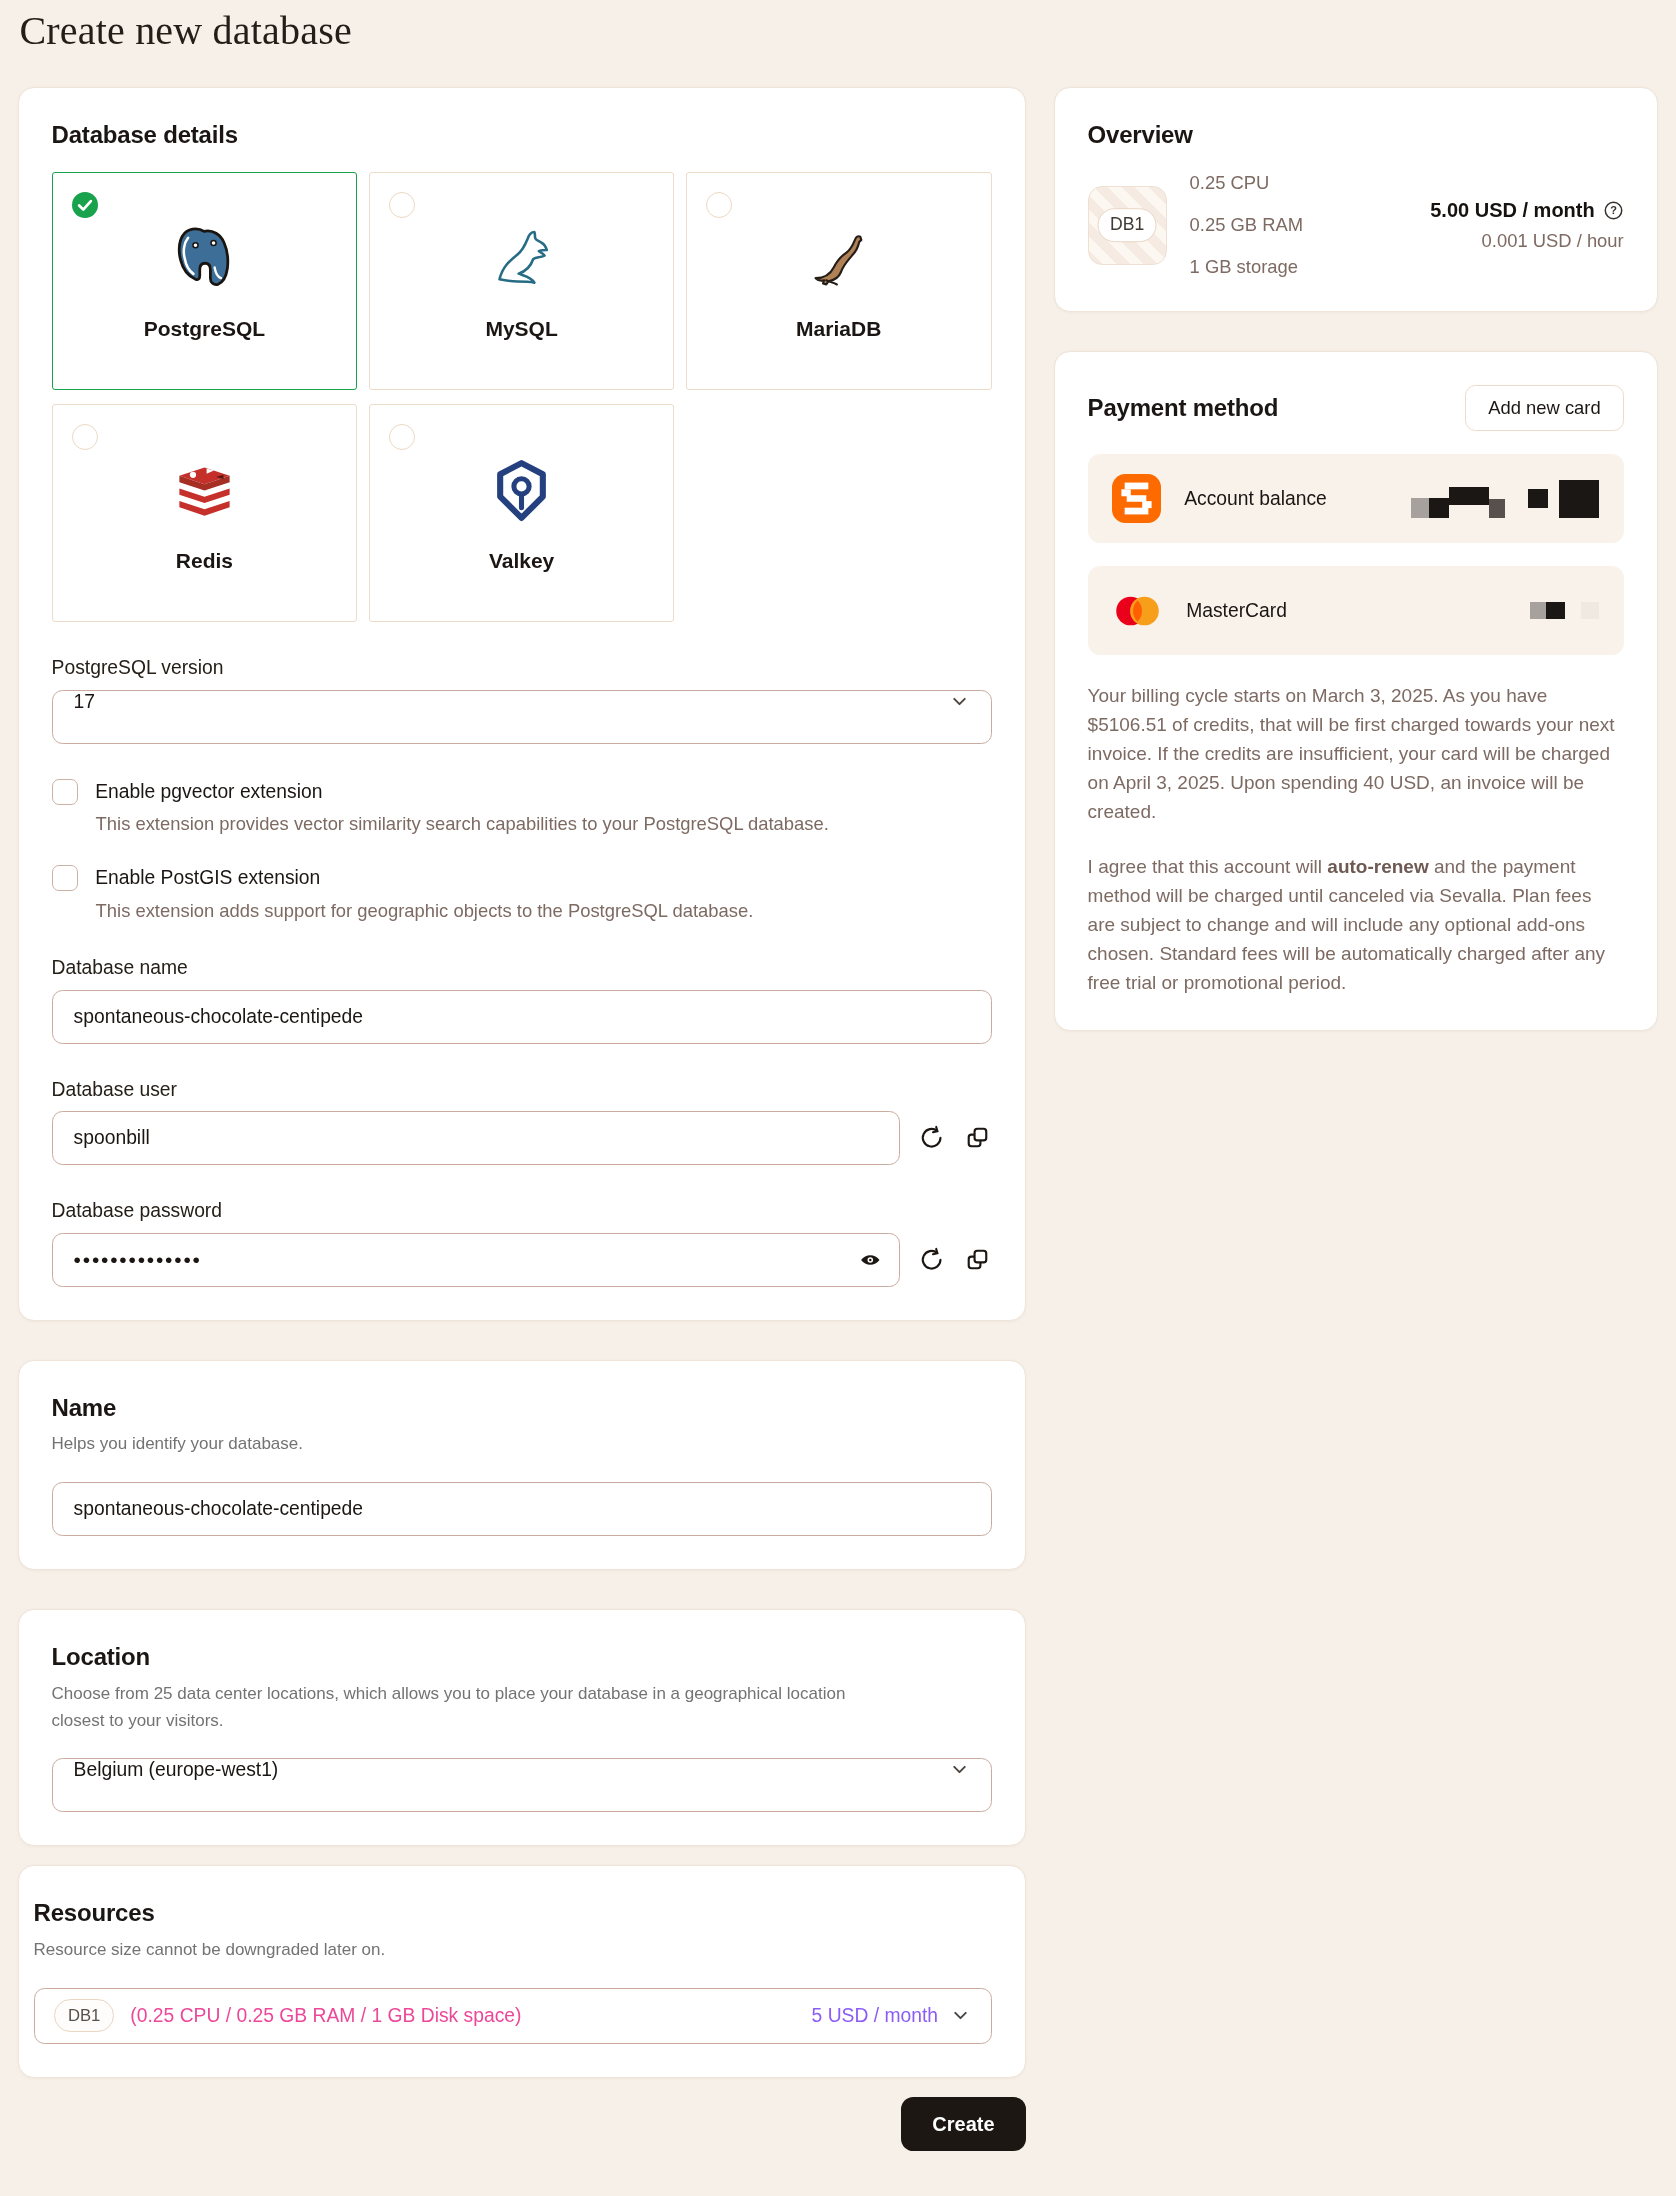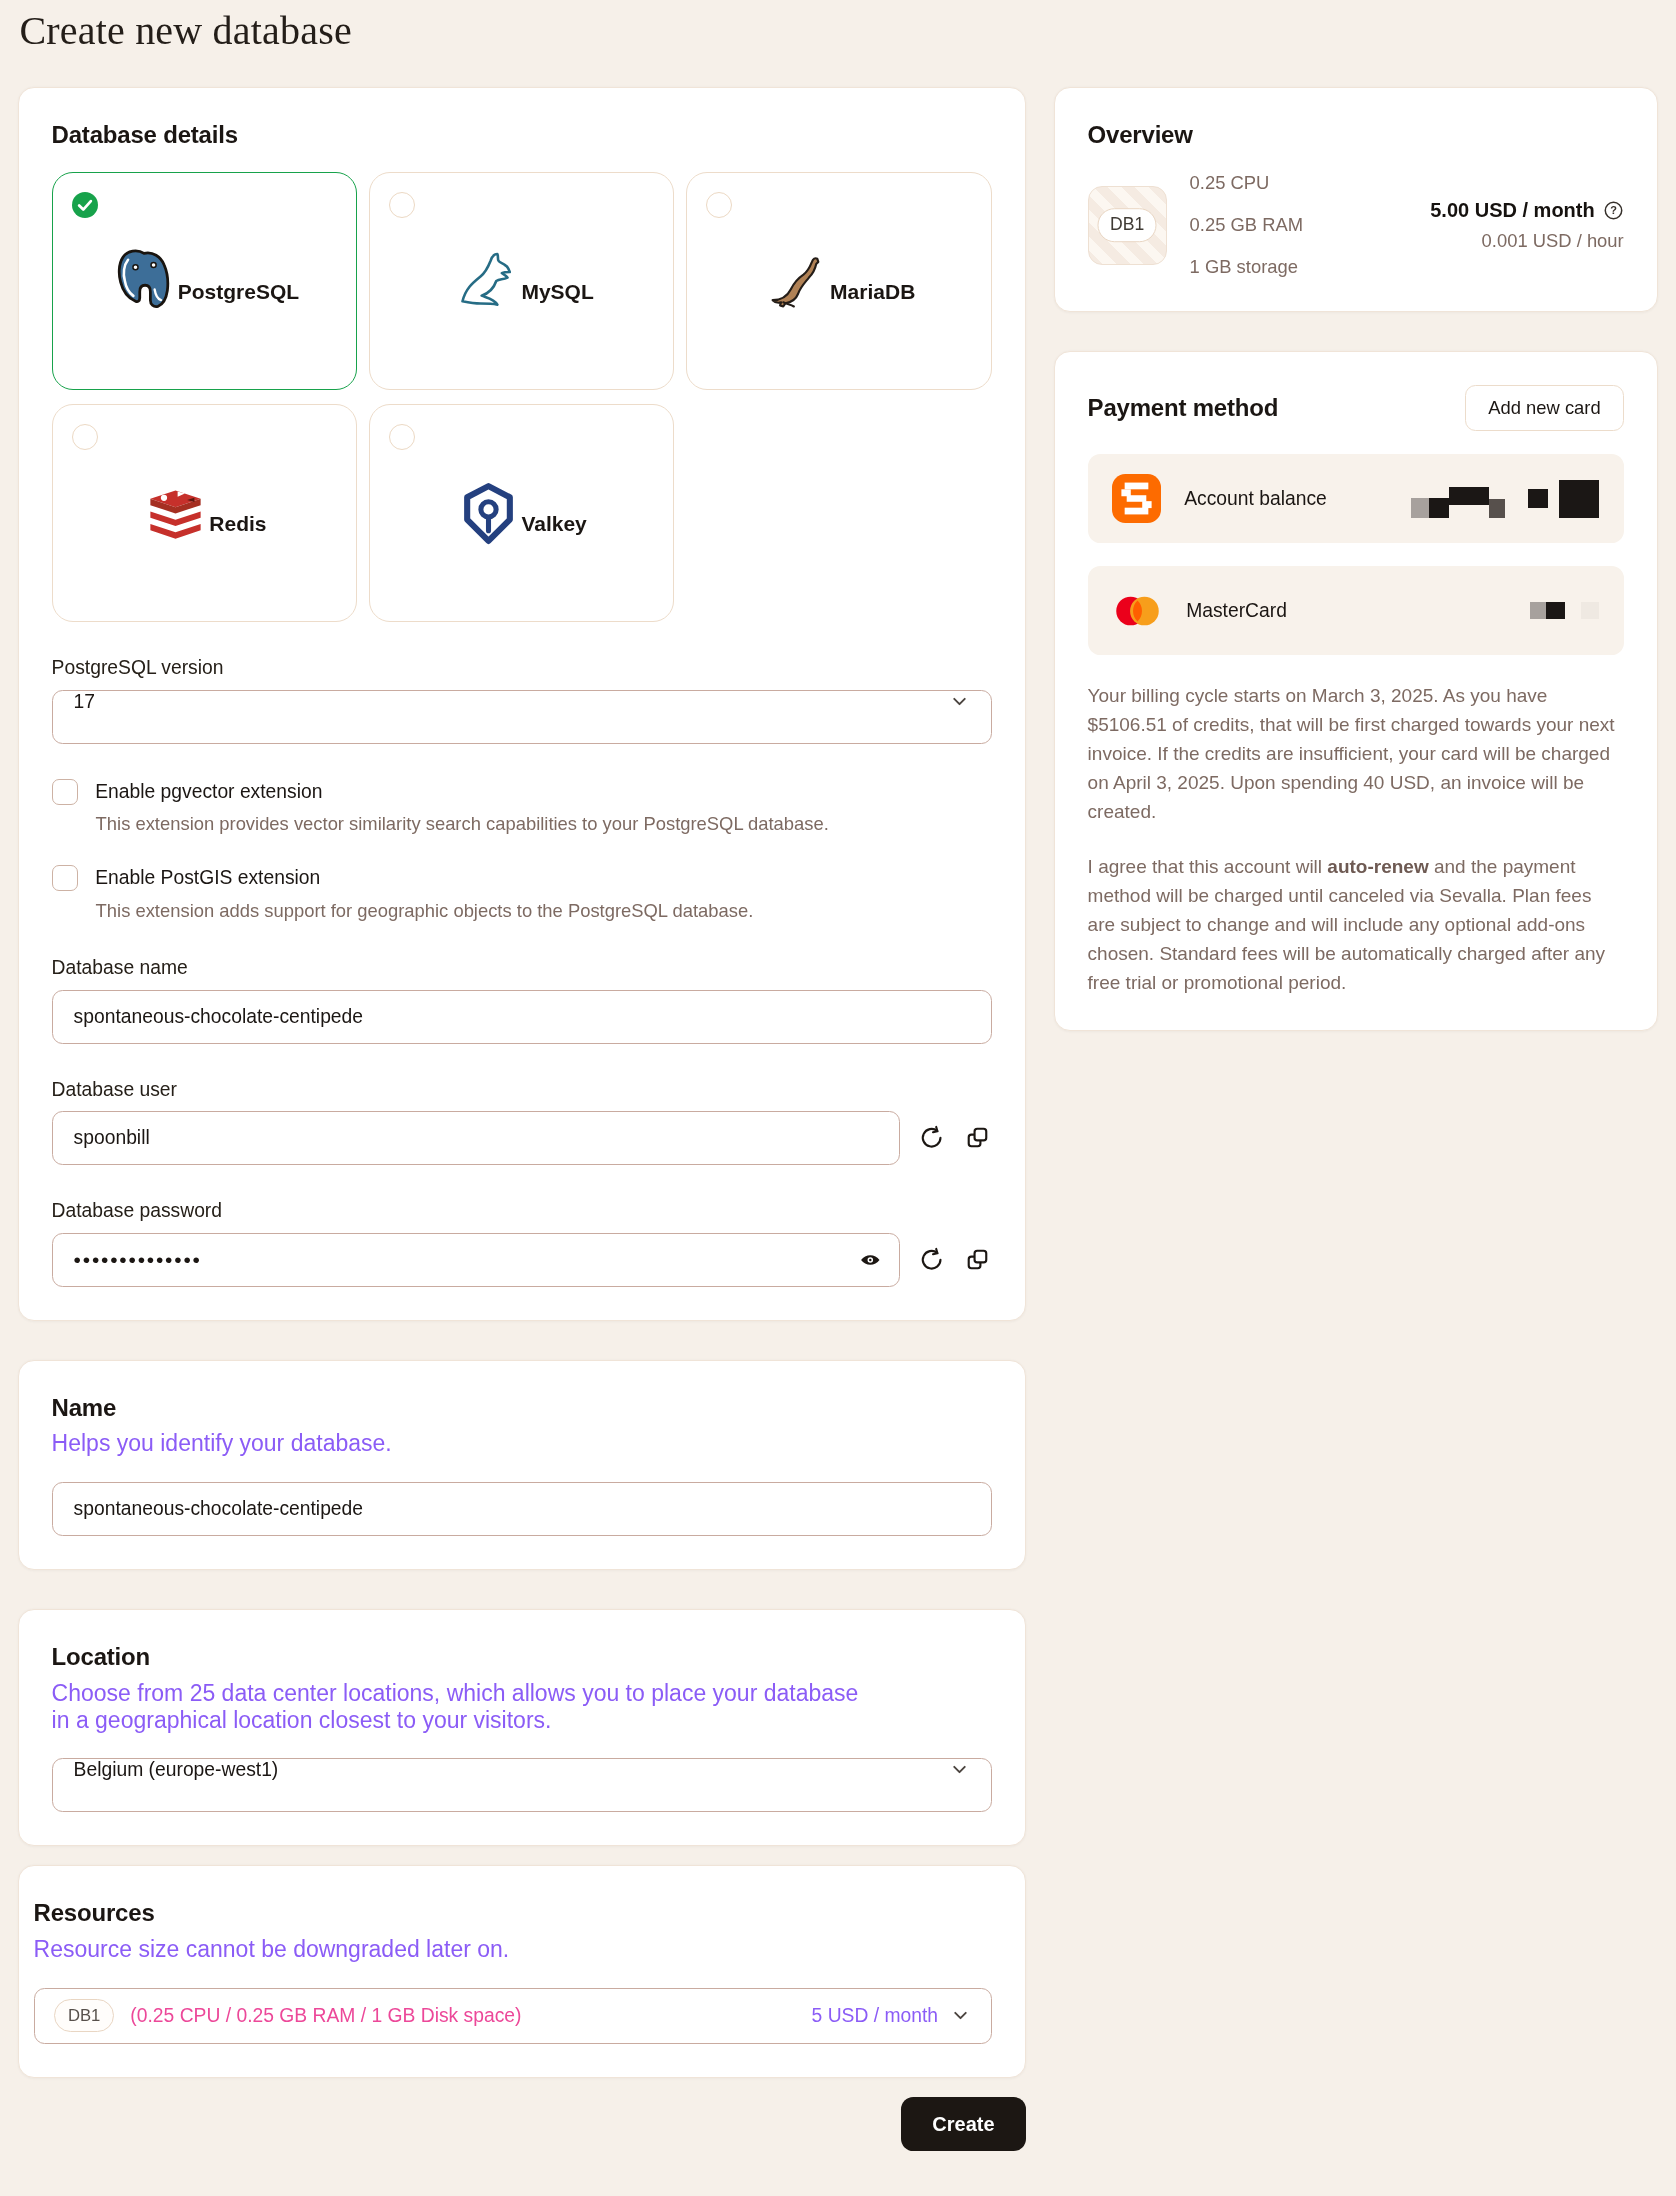--- a/index.html
+++ b/index.html
@@ -37,8 +37,8 @@
   .engine-grid { display: grid; grid-template-columns: repeat(3, 1fr); gap: 14px 11.4px; margin-top: 23px; }
   .engine-card {
     position: relative; height: 218px;
-    border: 1.3px solid #eddcca; border-radius: 21px; background: #fff;
-    display: flex; flex-direction: row; align-items: center; justify-content: center;
+    border: 1.3px solid #eddcca; border-radius: 3px; background: #fff;
+    display: flex; flex-direction: column; align-items: center; justify-content: center;
     cursor: pointer;
   }
   .engine-card.selected { border: 1.8px solid #17a24b; }

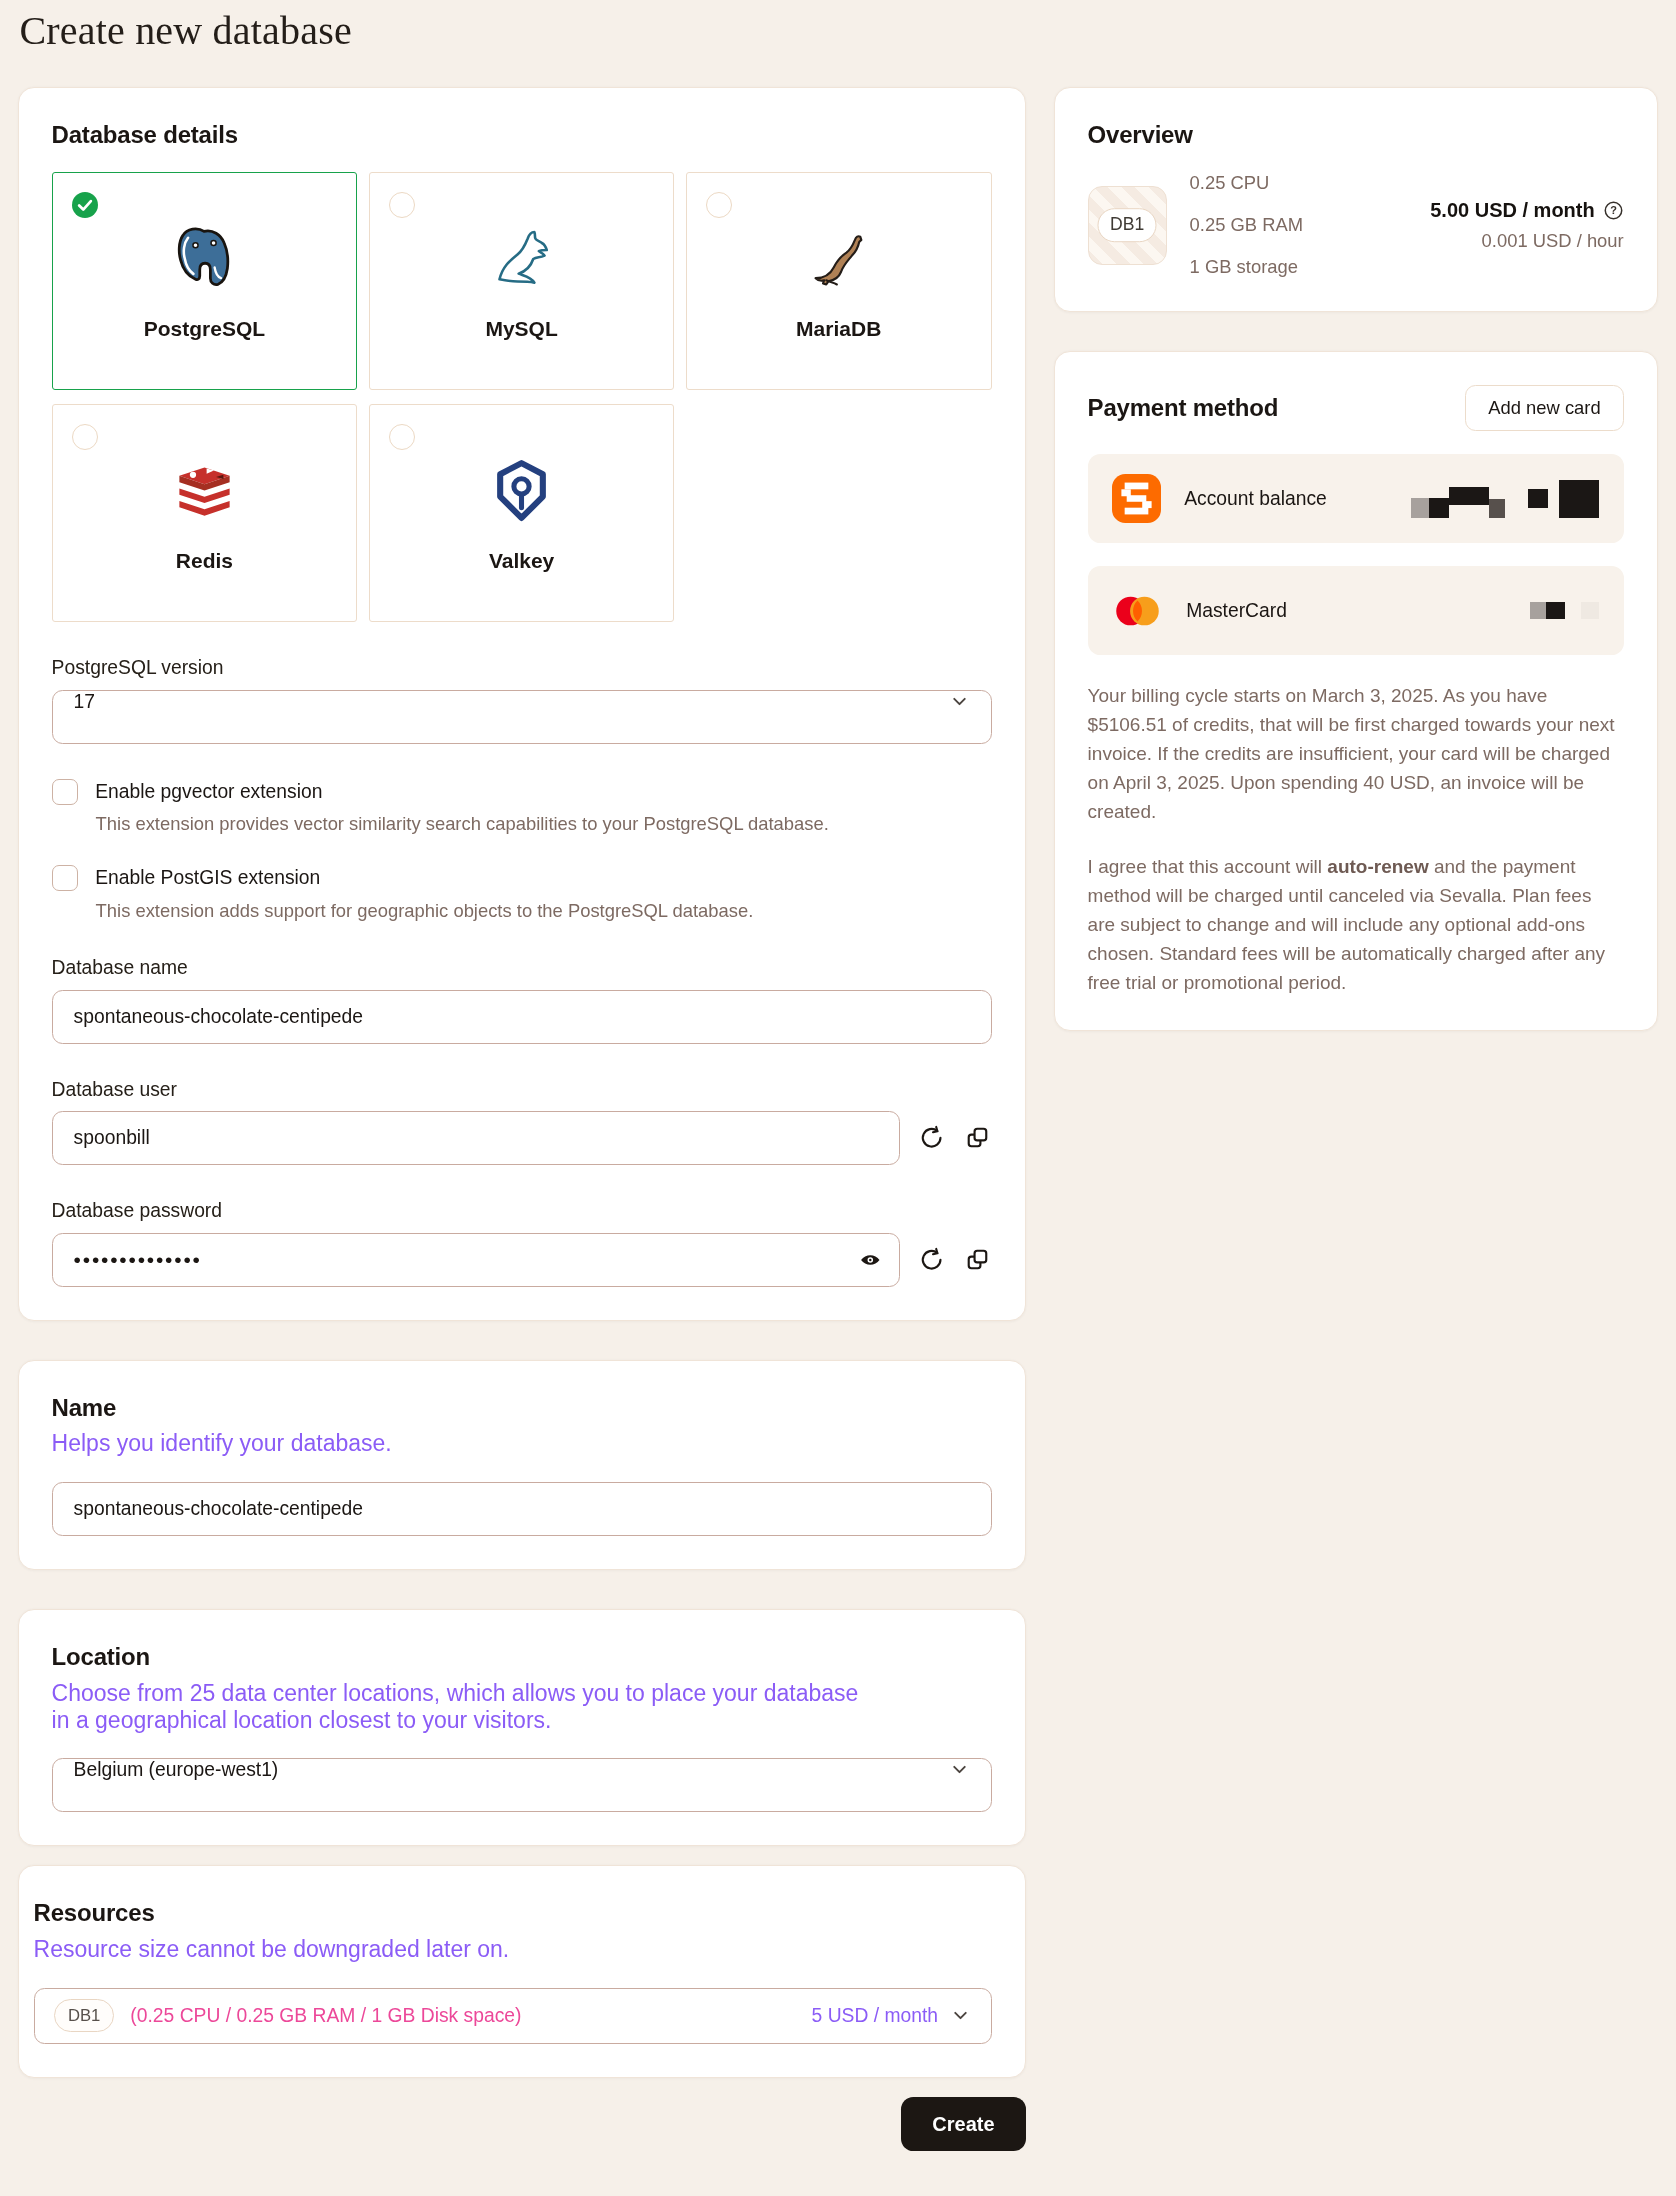--- a/index.html
+++ b/index.html
@@ -76,7 +76,7 @@
   .eye-btn svg { width: 24.6px; height: 24.6px; display: block; }
 
   .card.stack { margin-top: 39px; }
-  .section-desc { margin-top: 8.8px; font-size: 23px; line-height: 27px; color: #8b5cf6; max-width: 825px; }
+  .section-desc { margin-top: 8.8px; font-size: 17px; line-height: 27px; color: #737373; max-width: 825px; }
   .card .mt-input { margin-top: 24.6px; }
 
   .resource-select { height: 56px; border: 0.9px solid #c9aba0; border-radius: 10.5px; display: flex; align-items: center; padding: 0 19.3px; margin-top: 24.6px; cursor: pointer; background: #fff; }

